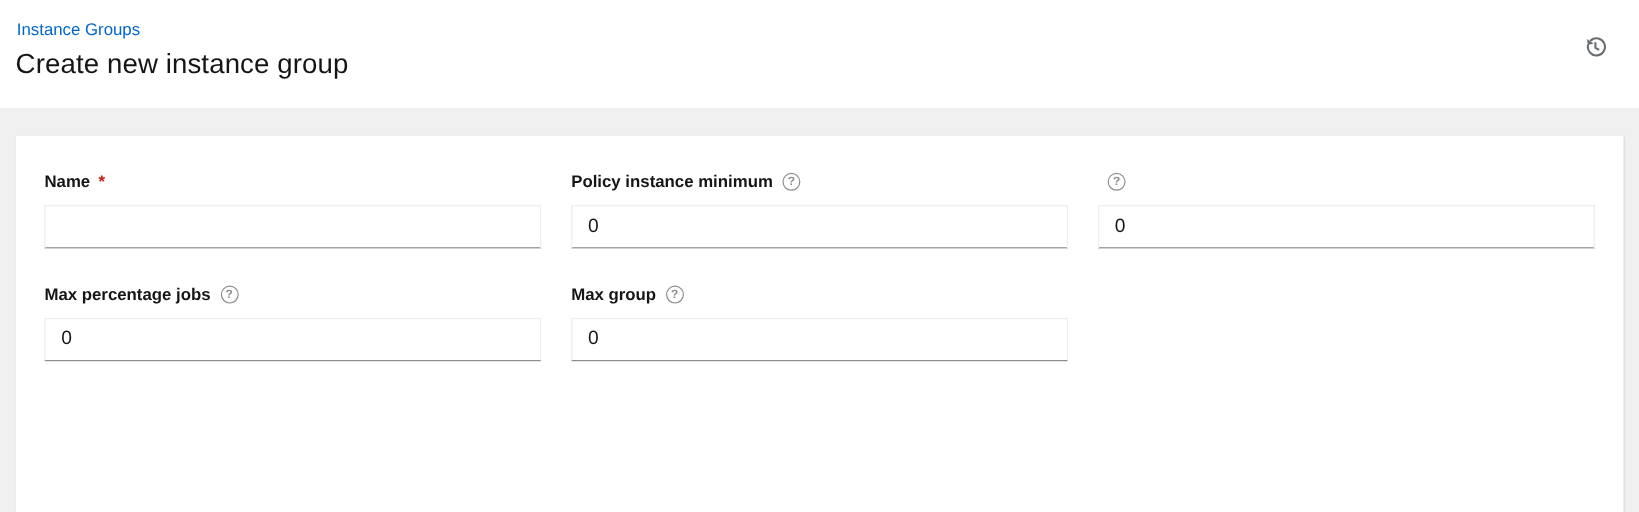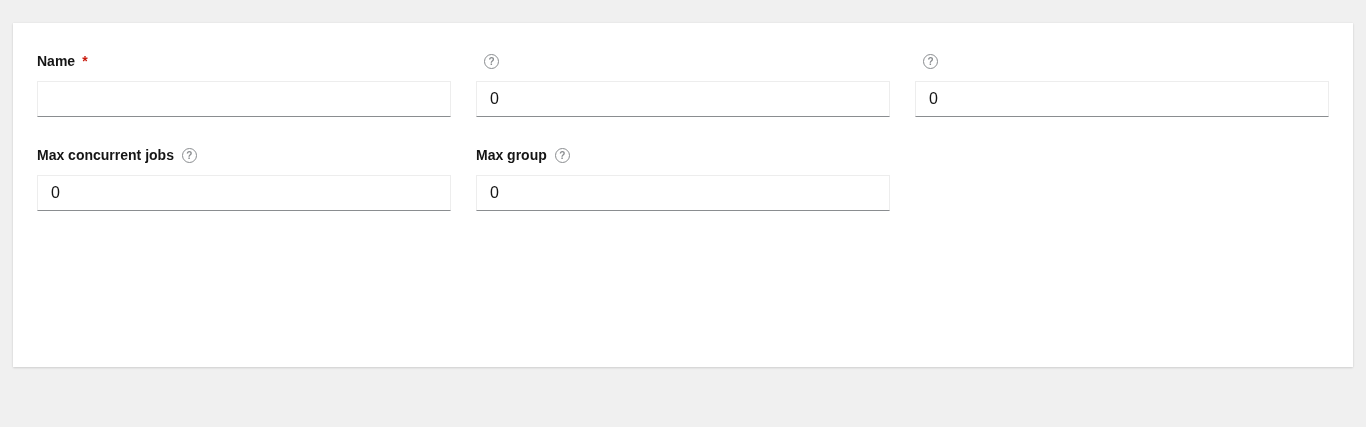--- a/index.html
+++ b/index.html
@@ -144,6 +144,21 @@
 
 <div class="page">
 
+  <header class="page-header">
+    <nav class="breadcrumb">
+      <a href="#">Instance Groups</a>
+    </nav>
+    <h1 class="page-title">Create new instance group</h1>
+    <button class="history-btn">
+      <span>
+        <svg width="19" height="19" viewBox="0 0 24 24" fill="none">
+          <path d="M7.2 4.6 A9 9 0 1 1 4.2 9.8" stroke="#6a6e73" stroke-width="2.2" fill="none" stroke-linecap="round"></path>
+          <path d="M3.2 3.2 L4.0 9.6 L10.2 8.0 Z" fill="#6a6e73"></path>
+          <path d="M12 7.5 V12.5 L15.2 14.2" stroke="#6a6e73" stroke-width="2.2" fill="none" stroke-linecap="round" stroke-linejoin="round"></path>
+        </svg>
+      </span>
+    </button>
+  </header>
 
   <main class="main">
     <section class="card">

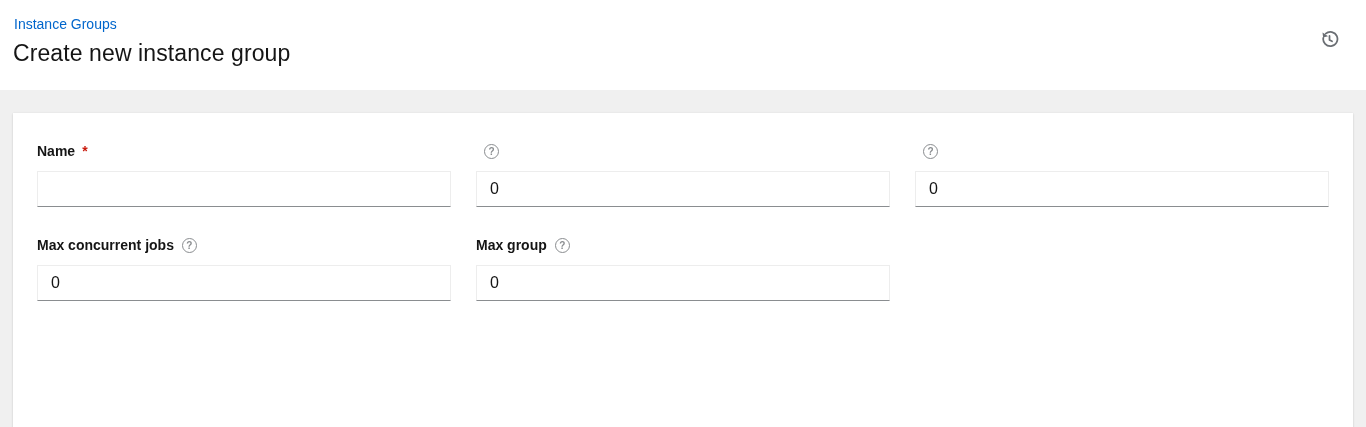--- a/index.html
+++ b/index.html
@@ -175,6 +175,7 @@
 
           <div class="form-group">
             <div class="form-label-row">
+              <span class="form-label">Policy instance minimum</span>
               <span class="help-icon">?</span>
             </div>
             <input class="text-input" type="text" value="0" style="">

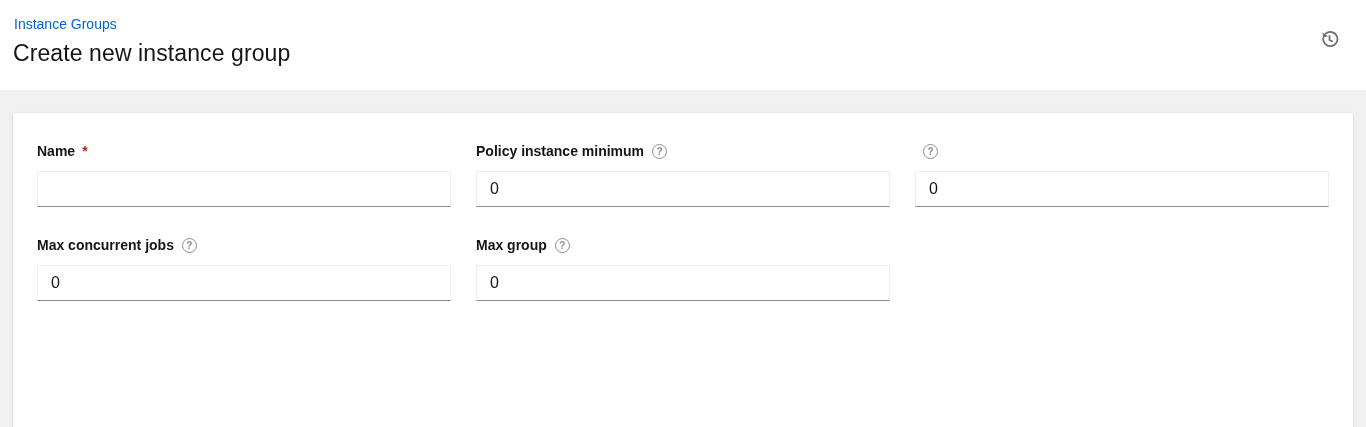--- a/index.html
+++ b/index.html
@@ -190,7 +190,7 @@
 
           <div class="form-group">
             <div class="form-label-row">
-              <span class="form-label">Max concurrent jobs</span>
+              <span class="form-label">Max percentage jobs</span>
               <span class="help-icon">?</span>
             </div>
             <input class="text-input" type="text" value="0" style="">

